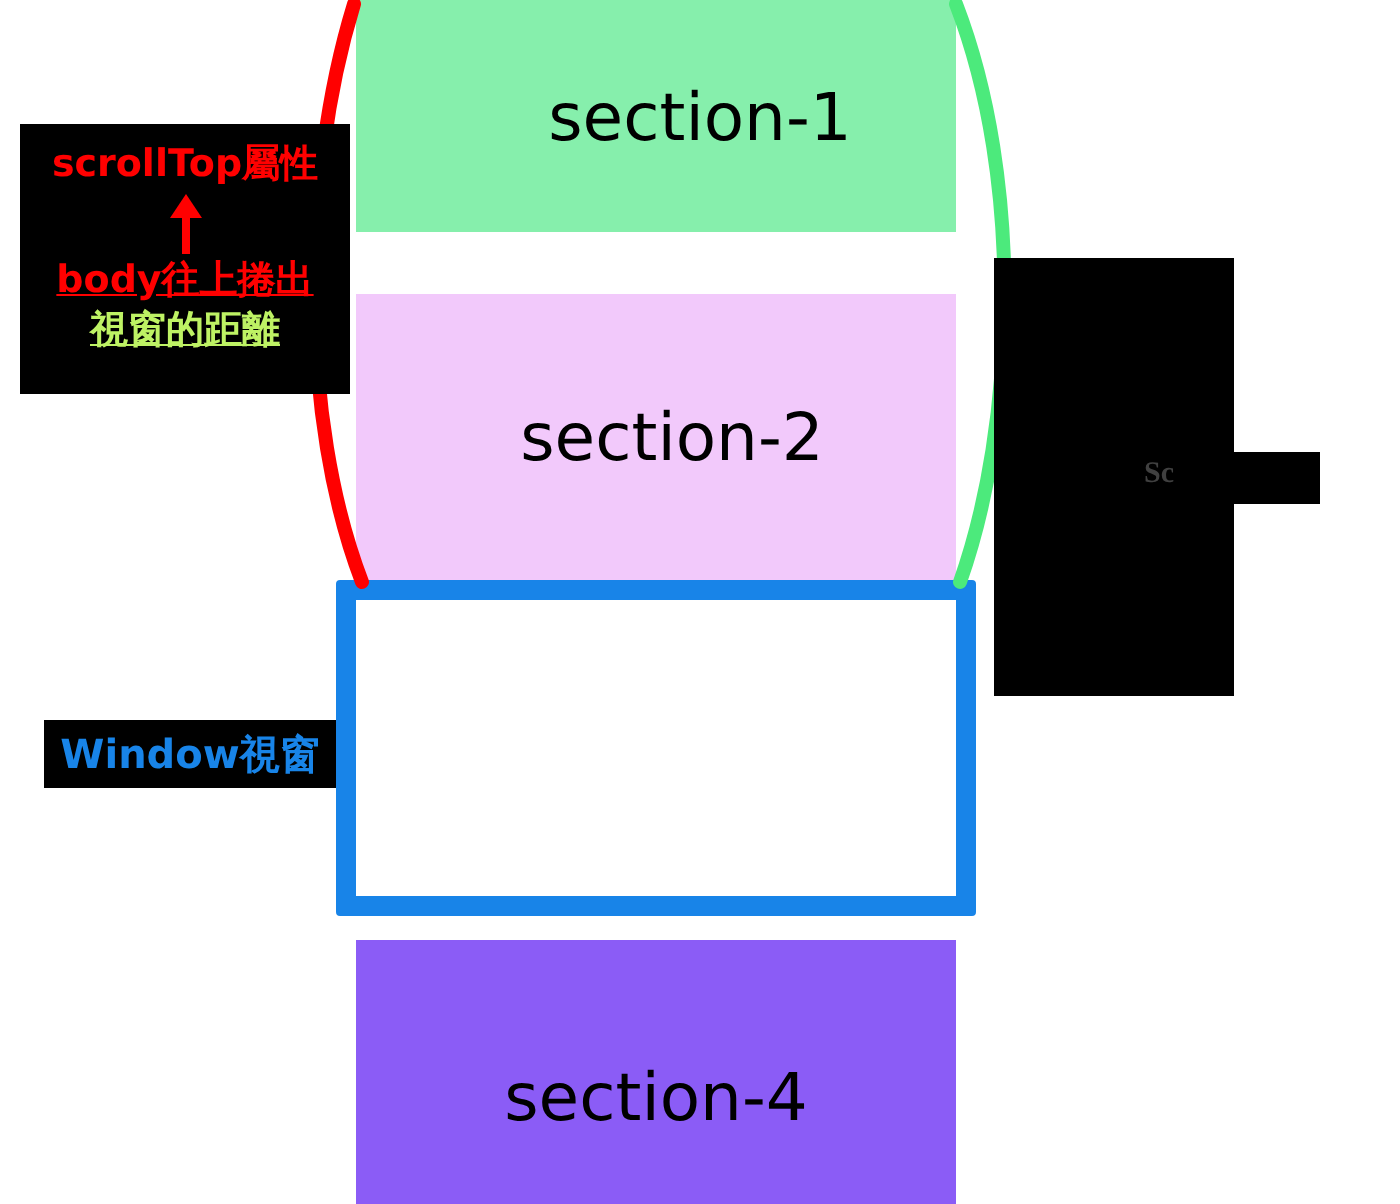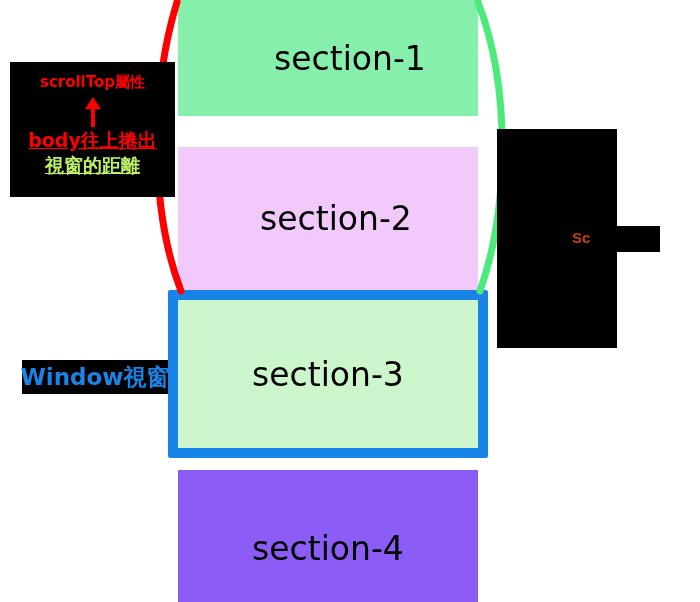--- a/index.html
+++ b/index.html
@@ -85,7 +85,7 @@
     overflow: hidden;
   }
   #scrolltop-title {
-    font-size: 15px;
+    font-size: 19px;
     line-height: 24px;
     white-space: nowrap;
     color: #ff0000;

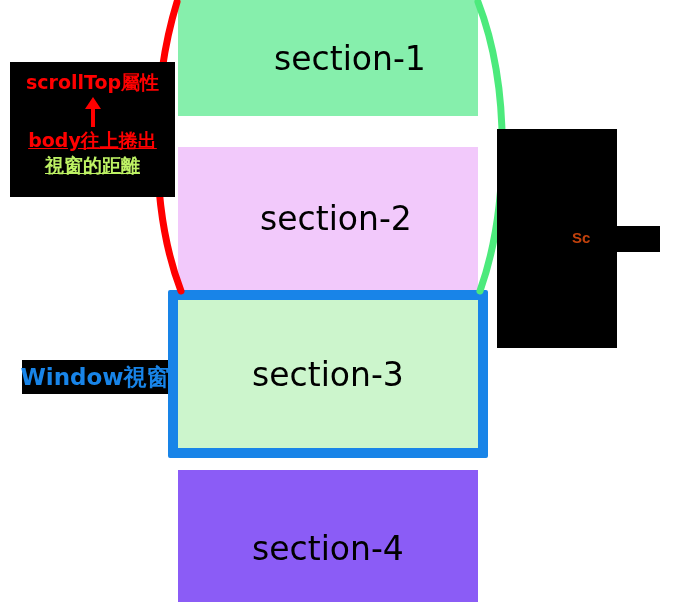--- a/index.html
+++ b/index.html
@@ -147,10 +147,10 @@
     position: absolute;
     left: 572px;
     top: 229px;
-    color: #c2410c;
+    color: #404040;
     font-size: 15px;
     font-weight: bold;
-    font-family: Liberation Sans, sans-serif;
+    font-family: Liberation Serif, serif;
     white-space: nowrap;
     z-index: 2;
   }

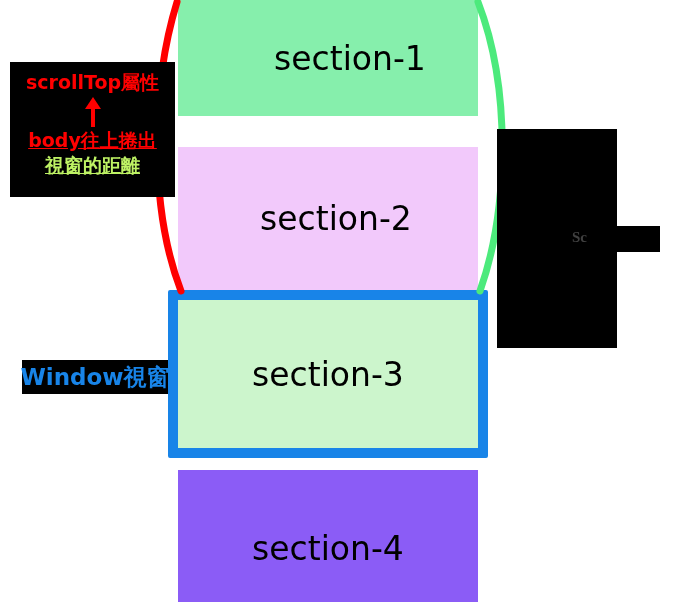--- a/index.html
+++ b/index.html
@@ -120,7 +120,7 @@
   }
   #window-note-label {
     color: #1884e8;
-    font-size: 23px;
+    font-size: 20px;
     font-weight: bold;
     font-family: "DejaVu Sans", sans-serif;
     white-space: nowrap;

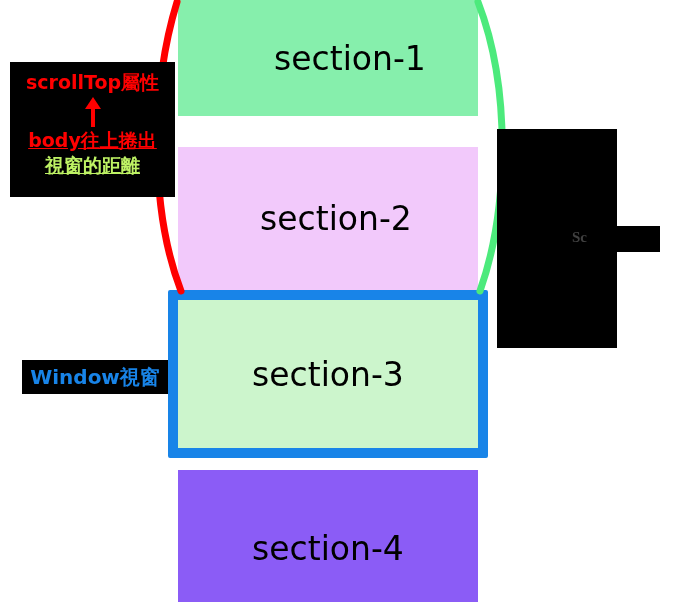--- a/index.html
+++ b/index.html
@@ -177,9 +177,6 @@
     <span>section-2</span>
   </div>
 
-  <div class="section" id="section-3">
-    <span>section-3</span>
-  </div>
 
   <div class="section" id="section-4">
     <span>section-4</span>

